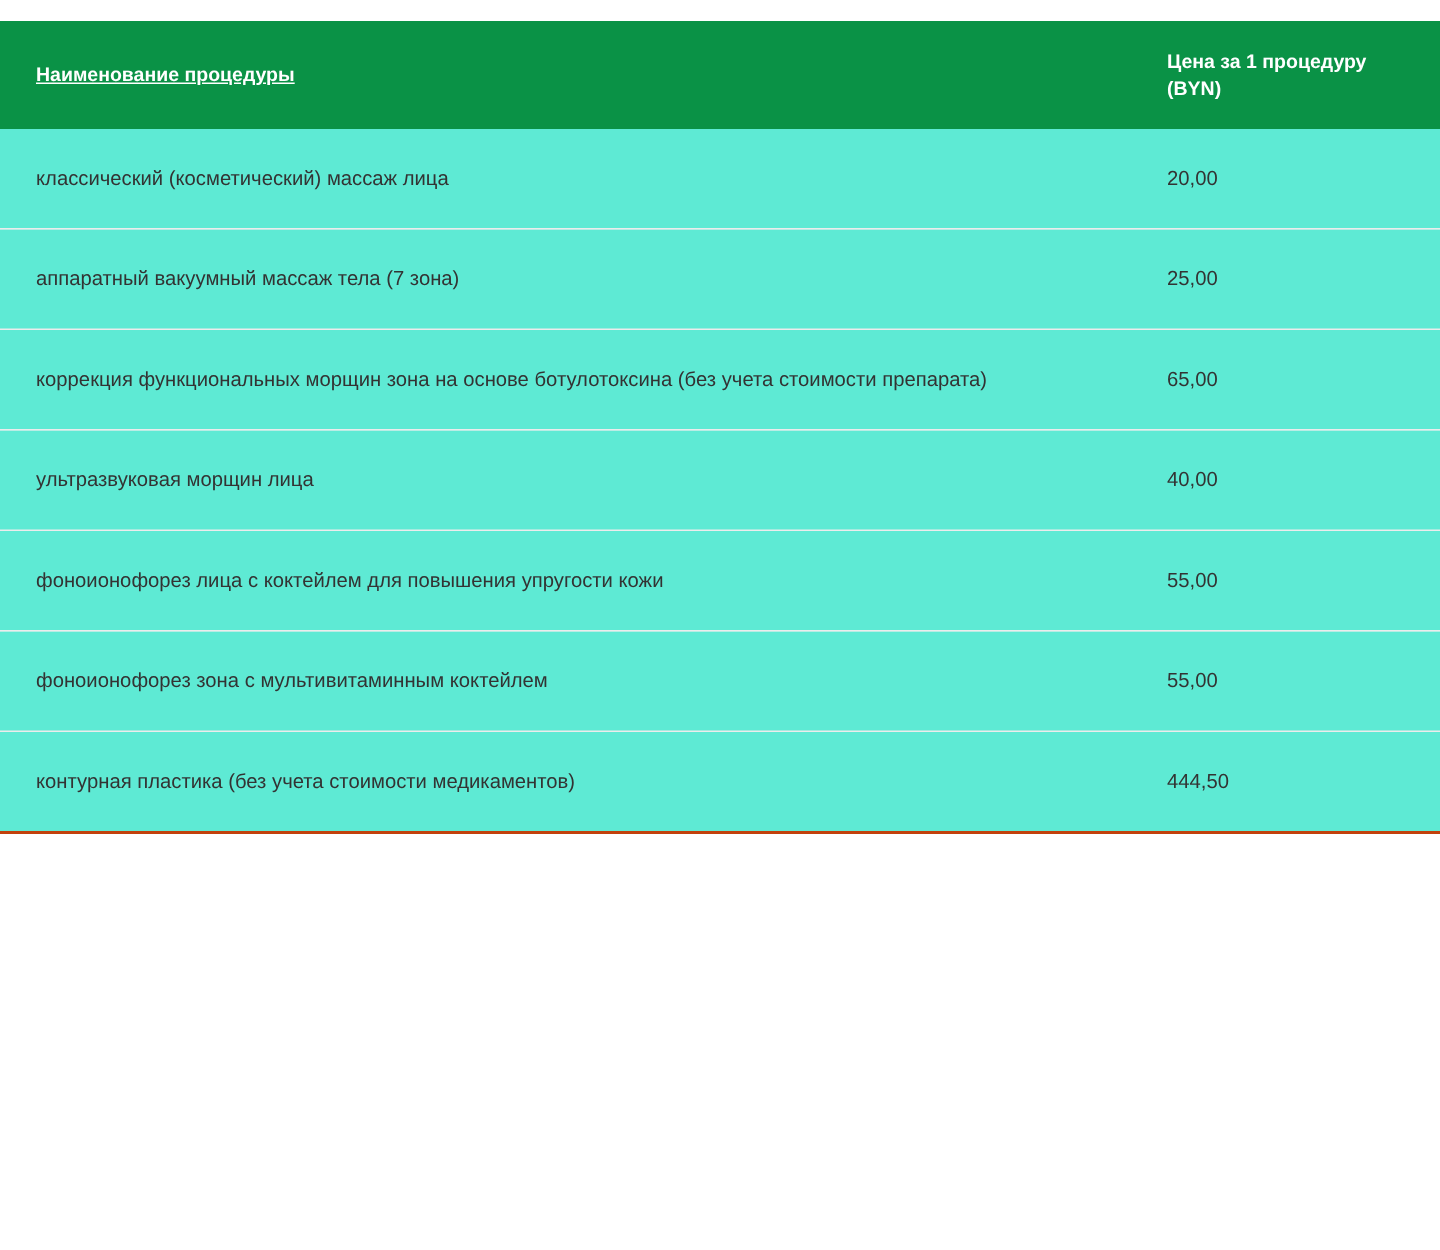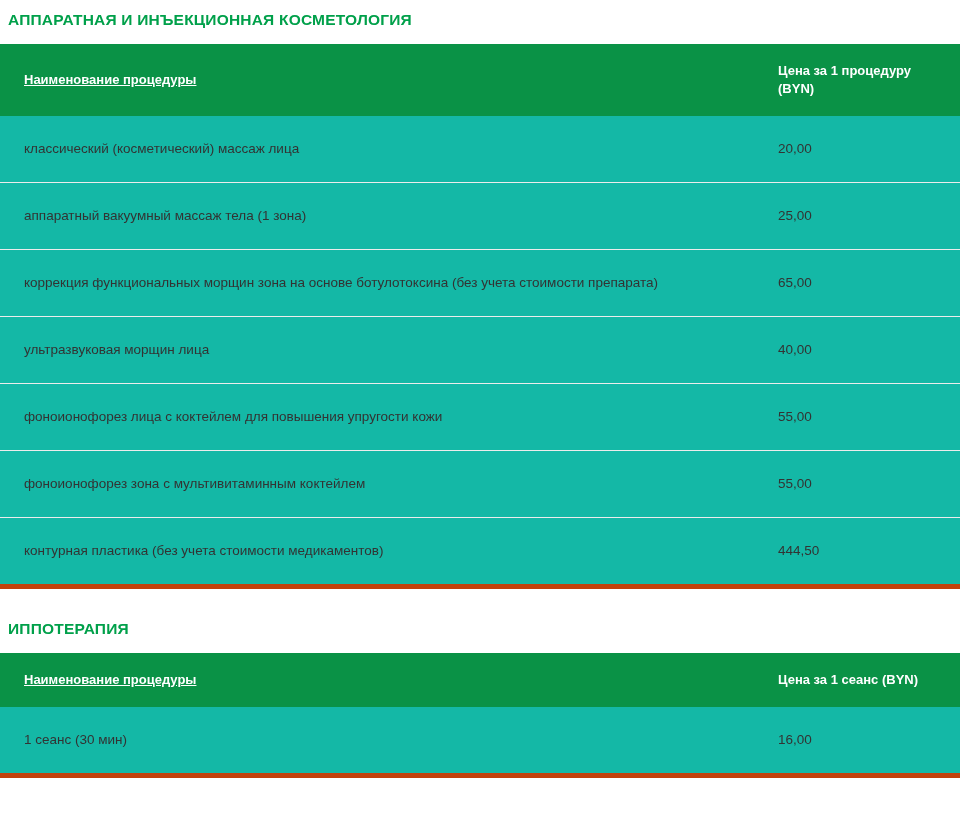--- a/index.html
+++ b/index.html
@@ -86,7 +86,6 @@
 <div class="page">
 
   <div class="section">
-    <h2 class="section-title">АППАРАТНАЯ И ИНЪЕКЦИОННАЯ КОСМЕТОЛОГИЯ</h2>
 
     <table class="price-table">
       <thead>

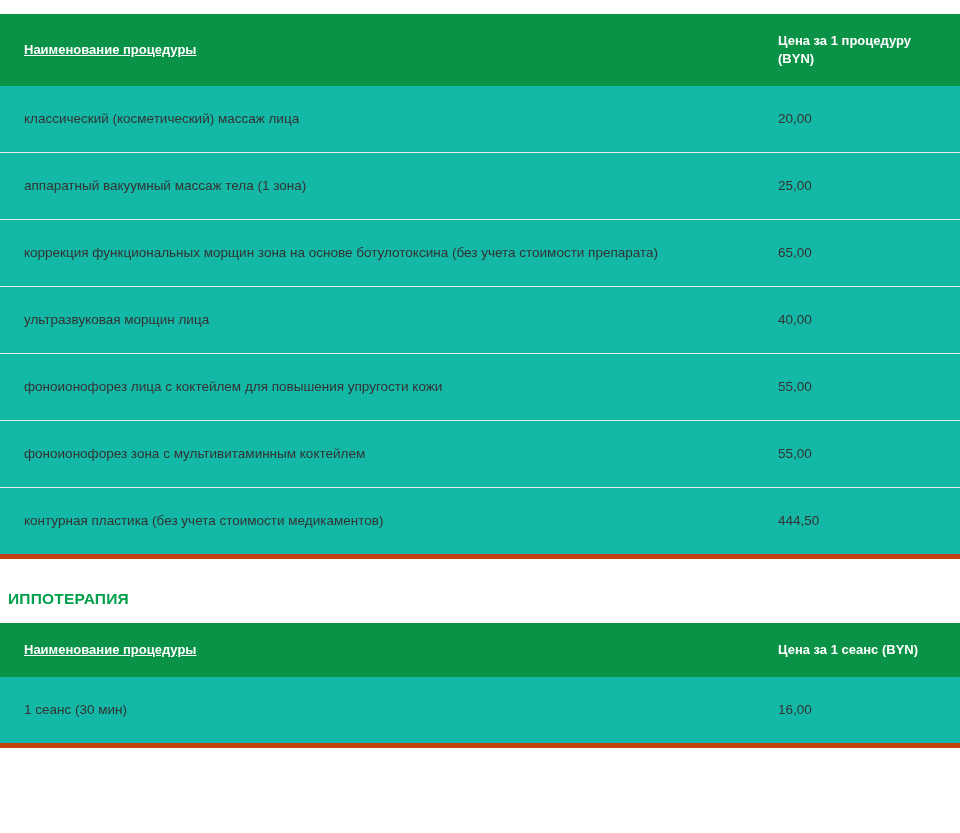--- a/index.html
+++ b/index.html
@@ -63,7 +63,7 @@
   table.price-table tbody td {
     font-size: 13.5px;
     color: #333333;
-    background: #14b8a6;
+    background: #5eead4;
     border-bottom: 1px solid #ececec;
     padding: 22px 24px;
     line-height: 22px;

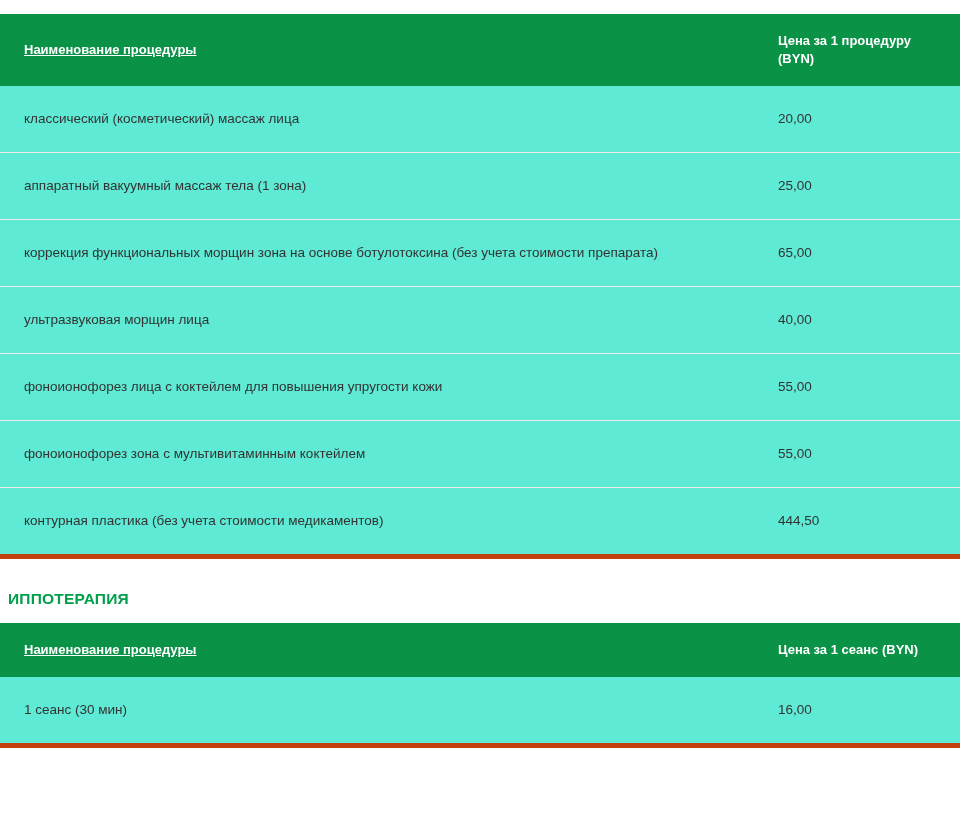--- a/index.html
+++ b/index.html
@@ -103,7 +103,7 @@
           <td class="cell-price">20,00</td>
         </tr>
         <tr>
-          <td class="cell-name">аппаратный вакуумный массаж тела (1 зона)</td>
+          <td class="cell-name">аппаратный вакуумный массаж тела (7 зона)</td>
           <td class="cell-price">25,00</td>
         </tr>
         <tr>

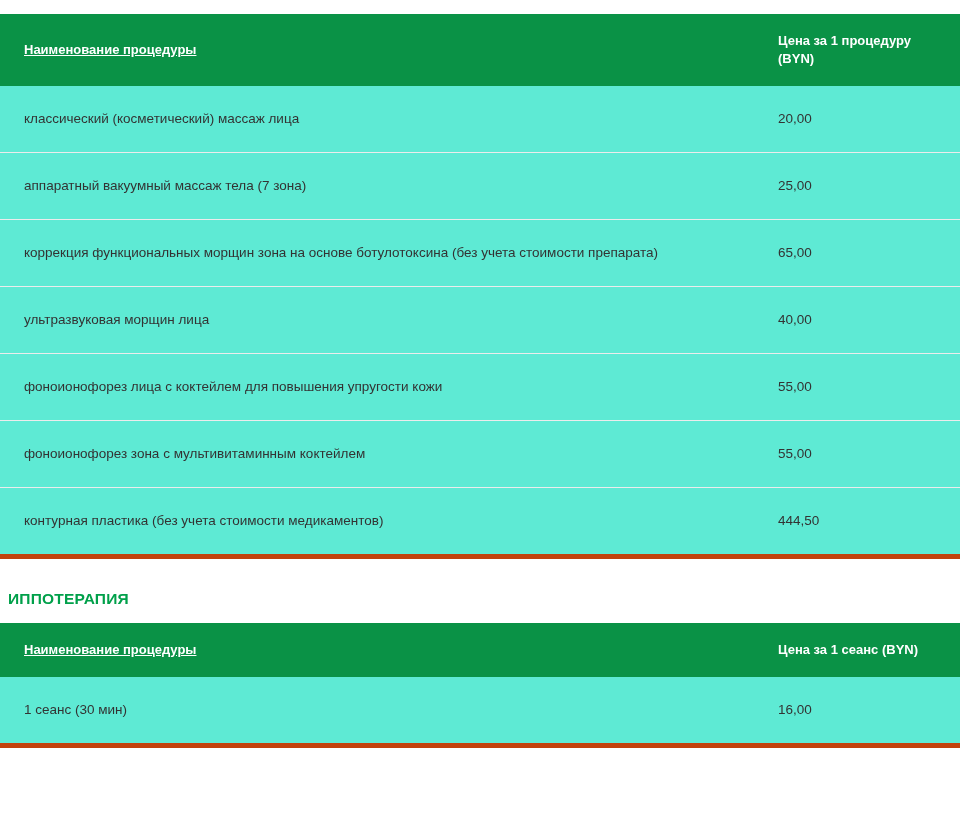--- a/index.html
+++ b/index.html
@@ -74,7 +74,7 @@
     white-space: nowrap;
   }
   table.price-table tbody tr:last-child td {
-    border-bottom: 5px solid #c2410c;
+    border-bottom: 2px solid #c2410c;
   }
   .head-line2 {
     display: block;

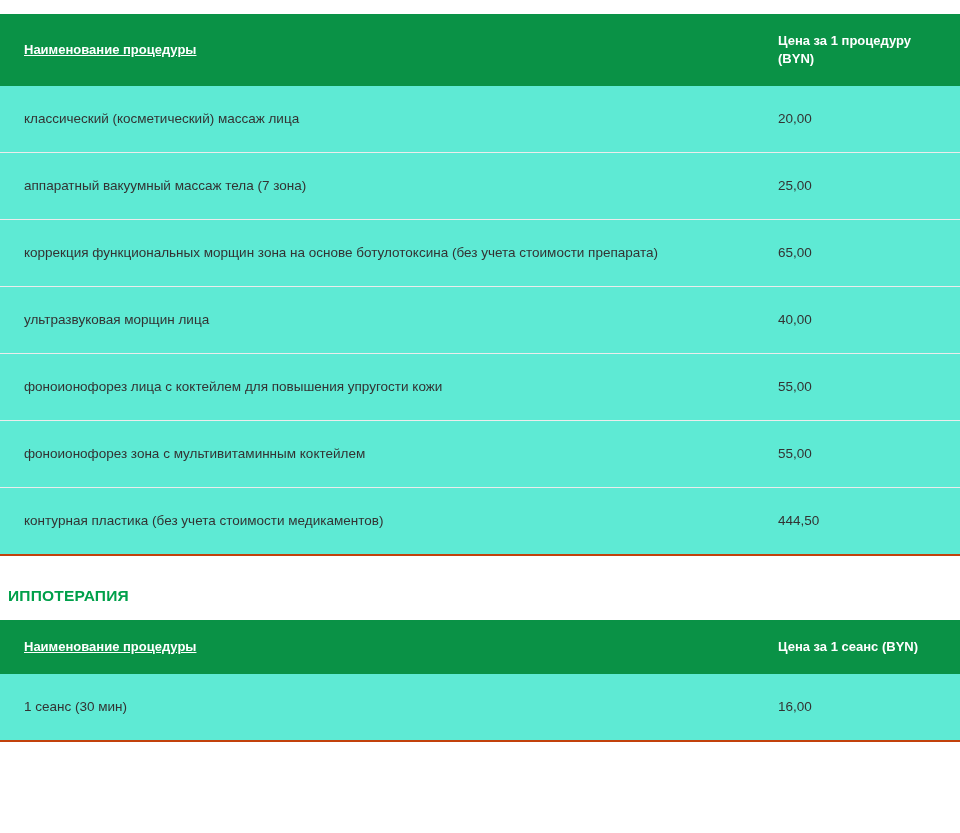--- a/index.html
+++ b/index.html
@@ -132,26 +132,6 @@
 
   <div class="section-gap"></div>
 
-  <div class="section">
-    <h2 class="section-title">ИППОТЕРАПИЯ</h2>
-
-    <table class="price-table">
-      <thead>
-        <tr>
-          <th class="col-name">Наименование процедуры</th>
-          <th class="col-price">
-            <span class="head-line2">Цена за 1 сеанс (BYN)</span>
-          </th>
-        </tr>
-      </thead>
-      <tbody>
-        <tr>
-          <td class="cell-name">1 сеанс (30 мин)</td>
-          <td class="cell-price">16,00</td>
-        </tr>
-      </tbody>
-    </table>
-  </div>
 
 </div>
 

